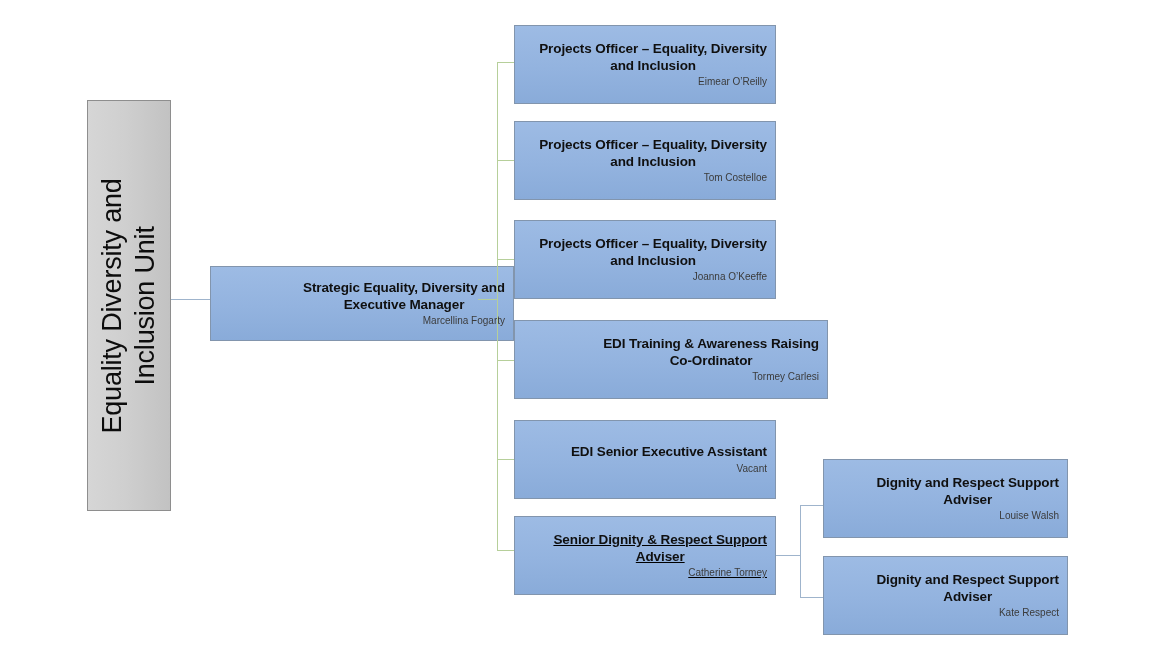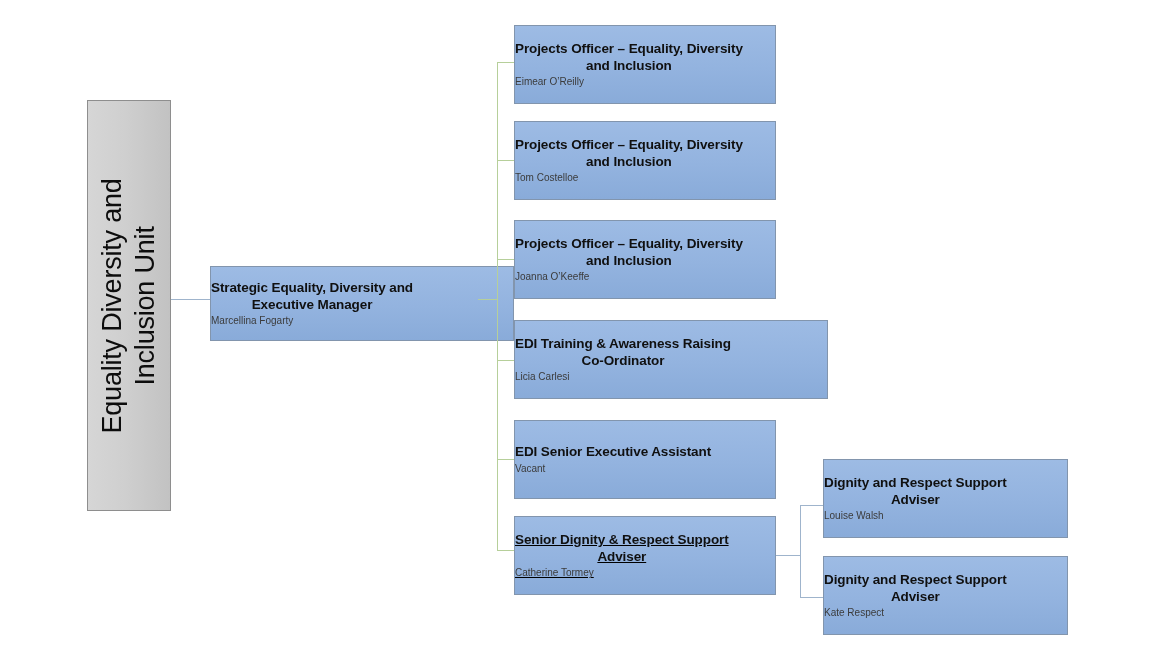--- a/index.html
+++ b/index.html
@@ -55,10 +55,10 @@
     border: 1px solid #8295ad;
     display: flex;
     flex-direction: column;
-    align-items: flex-start;
+    align-items: flex-end;
     justify-content: center;
     text-align: center;
-    padding: 2px 0;
+    padding: 2px 8px;
   }
   .node-title {
     font-size: 13.5px;

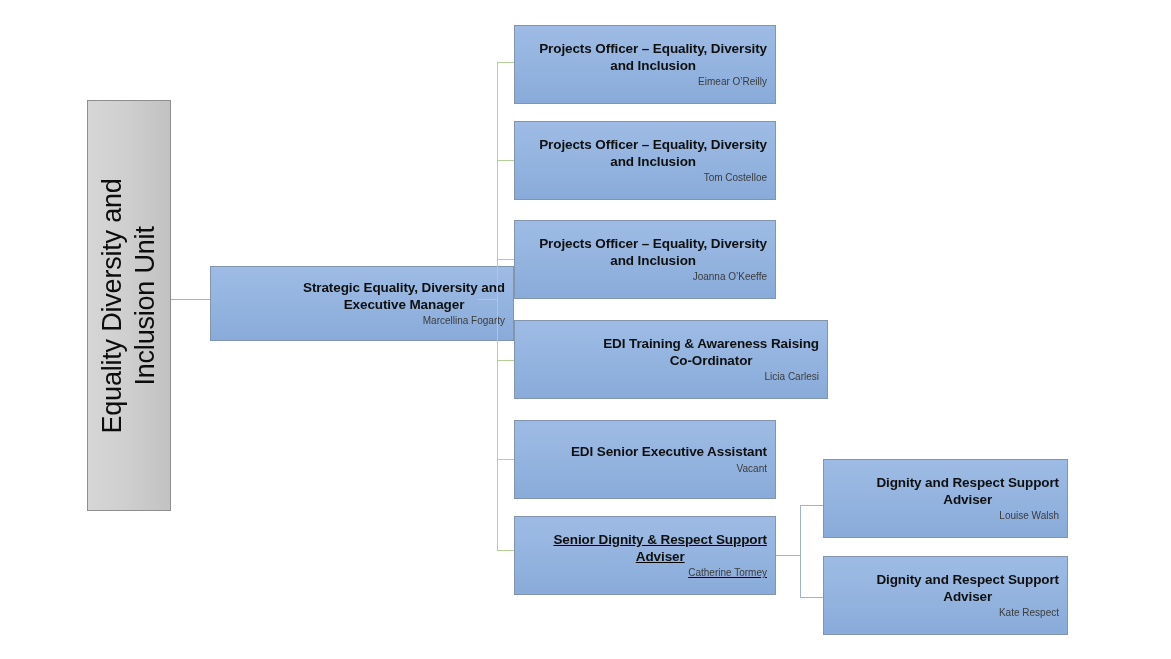--- a/index.html
+++ b/index.html
@@ -146,7 +146,7 @@
       <span>EDI Training &amp; Awareness Raising</span><br>
       <span>Co-Ordinator</span>
     </div>
-    <div class="node-name">Licia Carlesi</div>
+    <div class="node-name">Tormey Carlesi</div>
   </div>
 
   <div class="node" style="left:514px; top:420px; width:262px; height:79px;">

